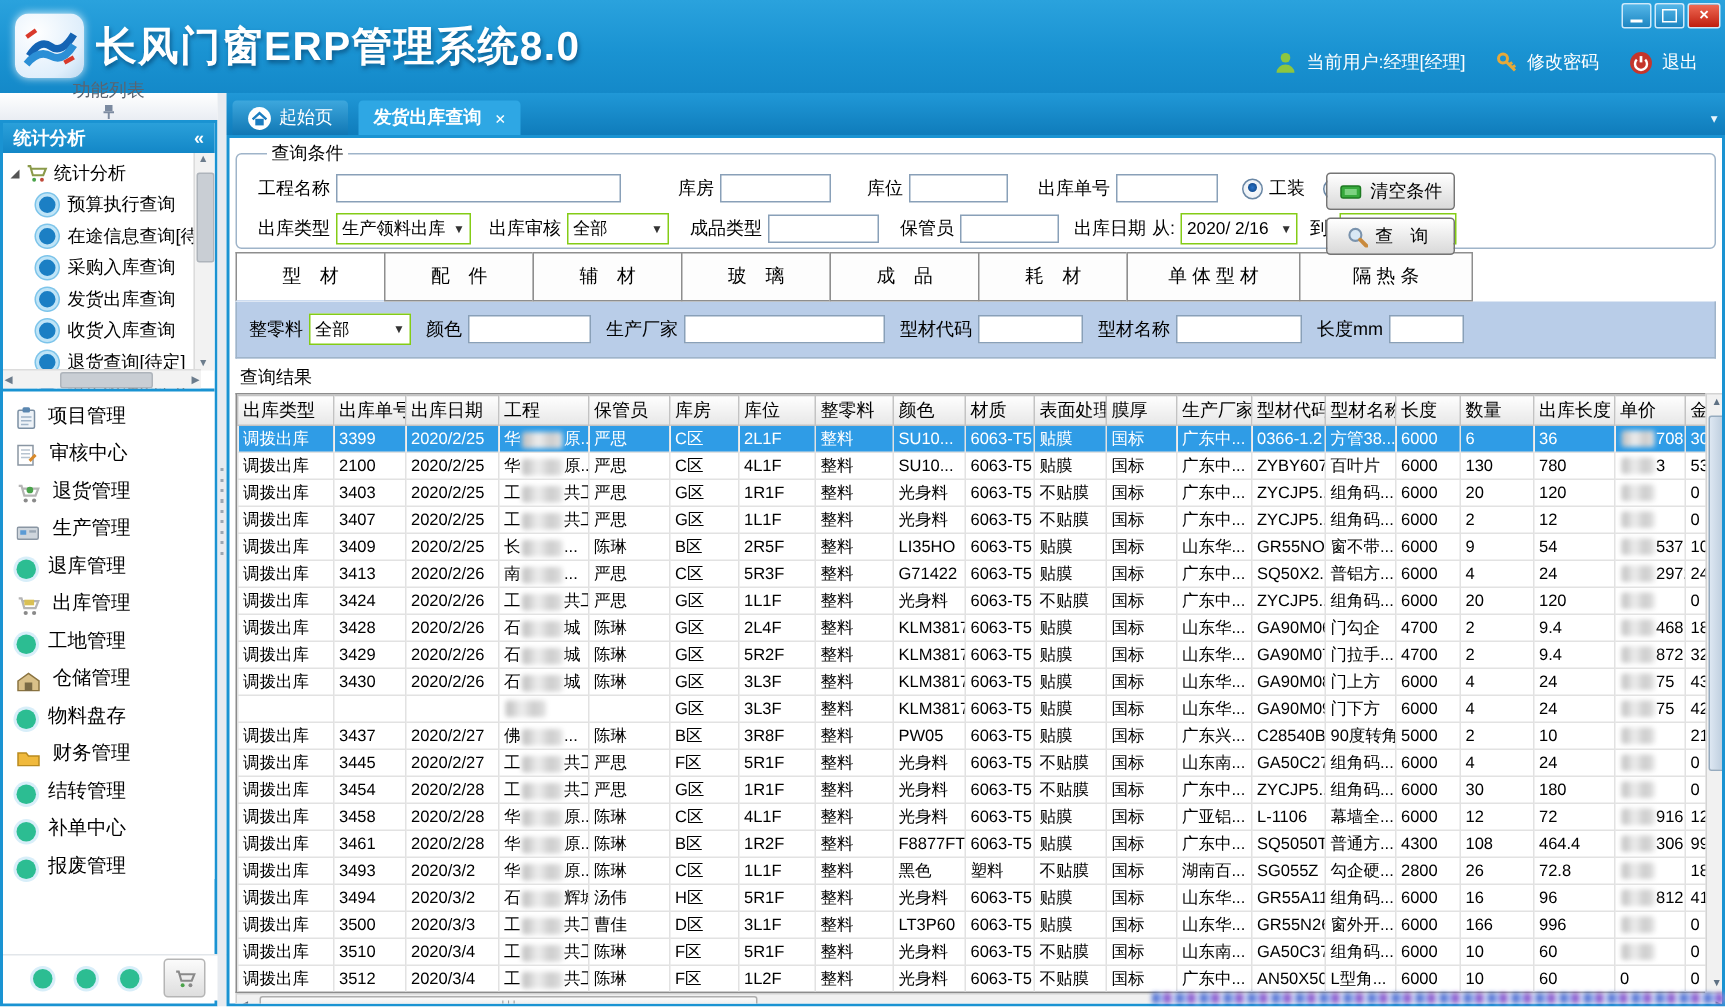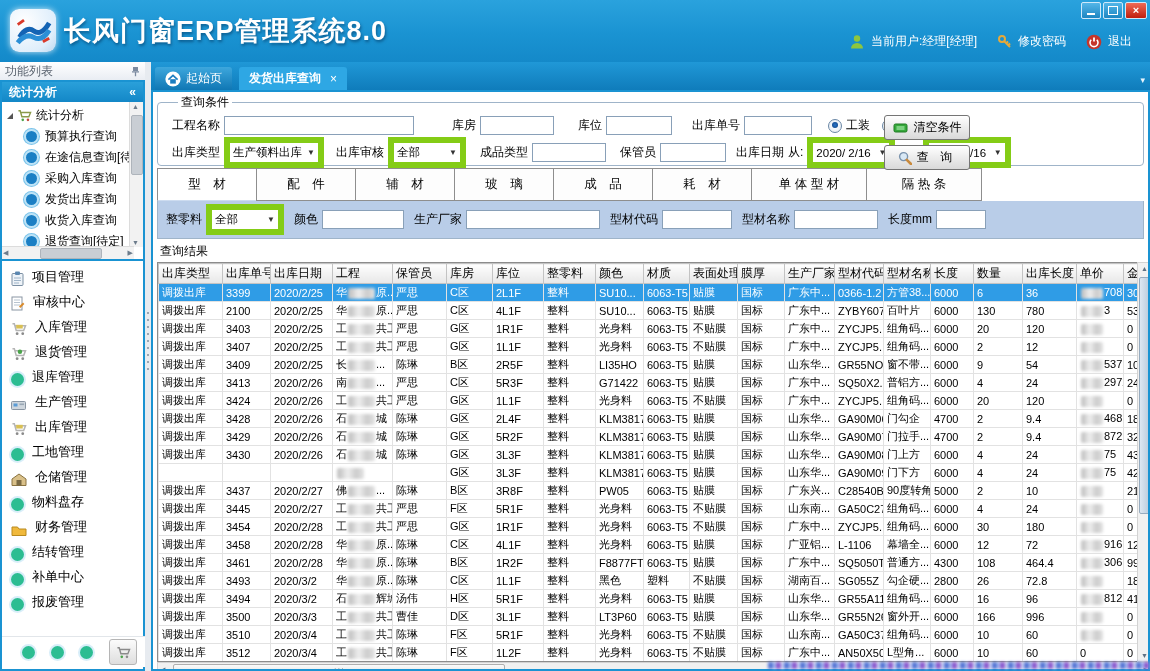--- a/index.html
+++ b/index.html
@@ -29,7 +29,7 @@
   
   .sidebar{position:absolute;left:0;top:62px;width:145px;height:609px;background:#fff;}
   .func-bar{height:18px;background:linear-gradient(#ffffff,#e9edf3);border-bottom:1px solid #c9ced6;
-            color:#5a6470;display:flex;align-items:center;justify-content:space-between;padding:0 5px;}
+            color:#5a6470;display:flex;align-items:center;justify-content:flex-end;padding:0 5px;flex-direction:column;}
   .side-body{position:absolute;left:0;top:18px;width:141px;height:587px;border:2px solid #1a93d2;background:#fff;}
   .group-header{height:20px;background:linear-gradient(#2aa0da,#1387c7);color:#fff;font-weight:bold;
                 display:flex;align-items:center;justify-content:space-between;padding:0 7px;}

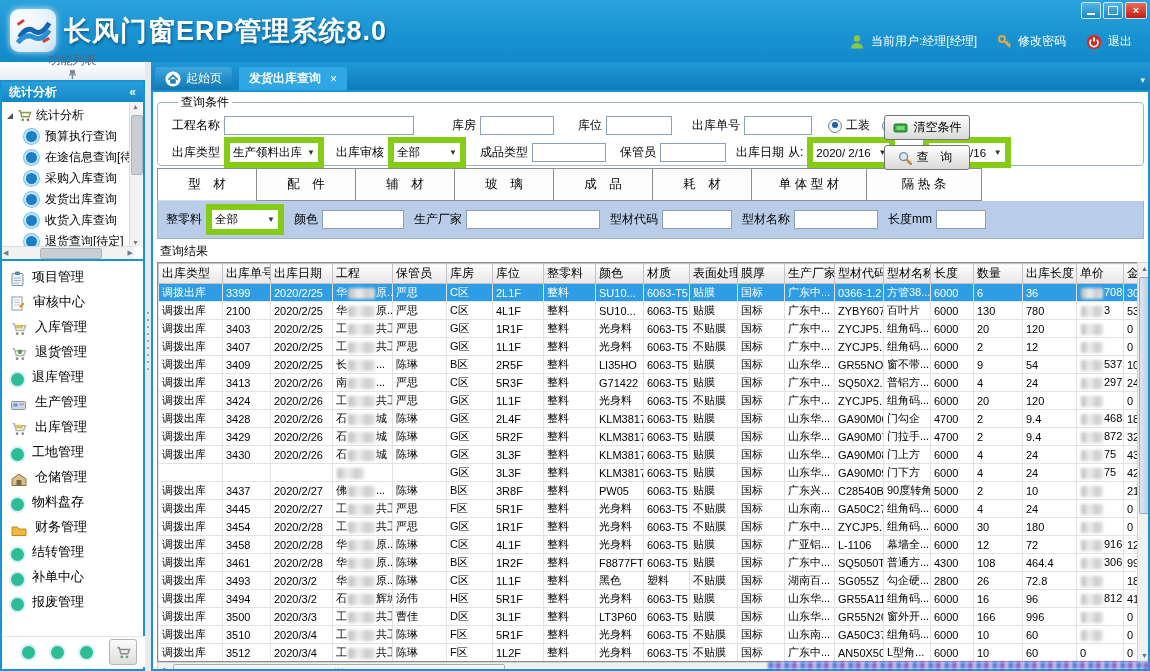--- a/index.html
+++ b/index.html
@@ -80,7 +80,7 @@
   .ql{display:inline-block;text-align:right;margin-right:4px;flex:0 0 auto;}
   input.ti{height:17px;border:1px solid #89a0b8;font-size:12px;padding:0 2px;flex:0 0 auto;
            font-family:"Liberation Sans",sans-serif;}
-  .fselect{height:19px;border:6px solid #84cc16;background:#fff;display:inline-flex;align-items:center;
+  .fselect{height:19px;border:1px solid #84cc16;background:#fff;display:inline-flex;align-items:center;
            justify-content:space-between;padding:0 1px 0 3px;font-size:11.5px;cursor:pointer;flex:0 0 auto;}
   .fselect .arr{font-size:8px;color:#333;padding:0 2px;}
   .radio{width:12px;height:12px;border-radius:50%;border:1px solid #6a87a5;background:radial-gradient(#fff,#e4ebf2);

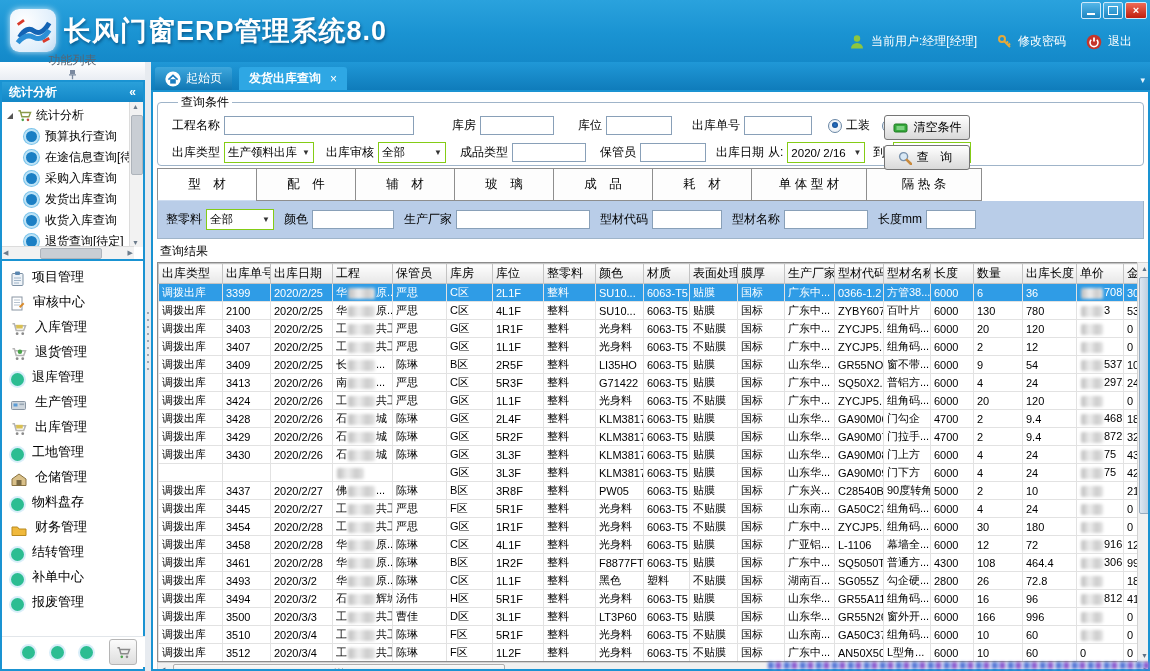--- a/index.html
+++ b/index.html
@@ -280,17 +280,6 @@
           <span class="ic">
             <svg width="16" height="14" viewBox="0 0 16 15">
               <path d="M1 2 h2 l2 7 h8 l2 -5 h-11" fill="none" stroke="#b5b5b5" stroke-width="1.6"></path>
-              <rect x="5" y="3" width="7" height="4" fill="#d9c054"></rect>
-              <circle cx="6" cy="12.5" r="1.5" fill="#8a8a8a"></circle>
-              <circle cx="12" cy="12.5" r="1.5" fill="#8a8a8a"></circle>
-            </svg>
-          </span>
-          <span>入库管理</span>
-        </div>
-        <div class="menu-item">
-          <span class="ic">
-            <svg width="16" height="14" viewBox="0 0 16 15">
-              <path d="M1 2 h2 l2 7 h8 l2 -5 h-11" fill="none" stroke="#b5b5b5" stroke-width="1.6"></path>
               <circle cx="9" cy="5" r="2.4" fill="#4aa34a"></circle>
               <circle cx="6" cy="12.5" r="1.5" fill="#8a8a8a"></circle>
               <circle cx="12" cy="12.5" r="1.5" fill="#8a8a8a"></circle>

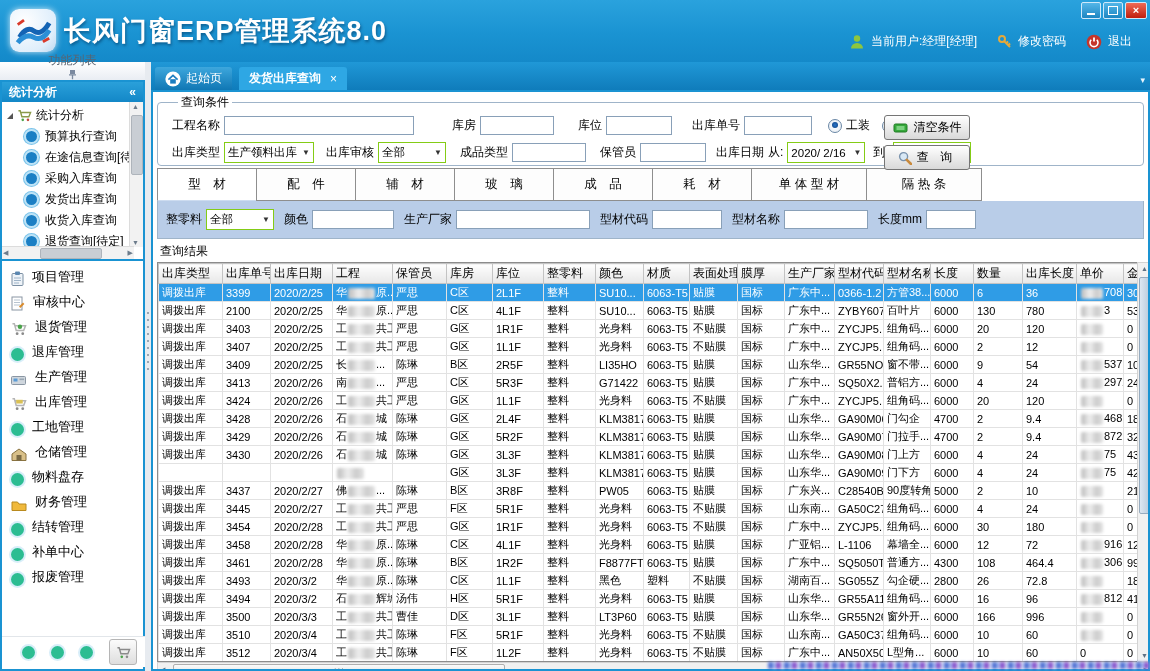--- a/index.html
+++ b/index.html
@@ -289,12 +289,6 @@
         </div>
         <div class="menu-item">
           <span class="ic">
-            <span class="gdot"></span>
-          </span>
-          <span>退库管理</span>
-        </div>
-        <div class="menu-item">
-          <span class="ic">
             <svg width="16" height="13">
               <rect x="0.5" y="3.5" width="14" height="8" rx="1" fill="#cfd6dd" stroke="#8a96a3"></rect>
               <rect x="2.5" y="5.5" width="4" height="3" fill="#5b9bd5"></rect>
@@ -302,6 +296,12 @@
             </svg>
           </span>
           <span>生产管理</span>
+        </div>
+        <div class="menu-item">
+          <span class="ic">
+            <span class="gdot"></span>
+          </span>
+          <span>退库管理</span>
         </div>
         <div class="menu-item">
           <span class="ic">

